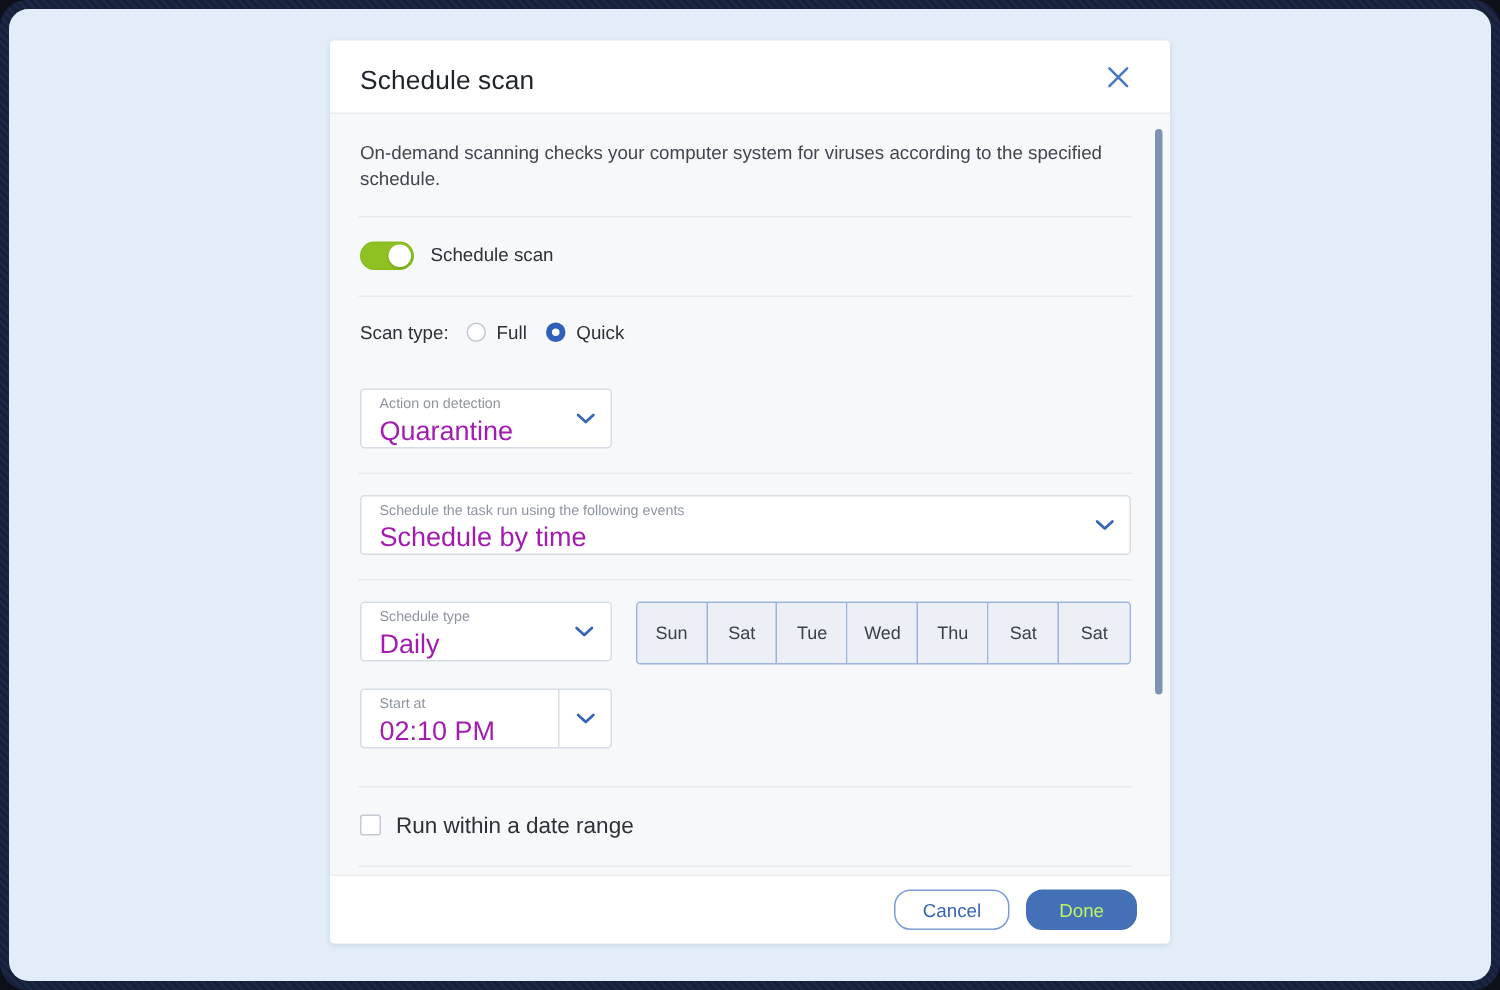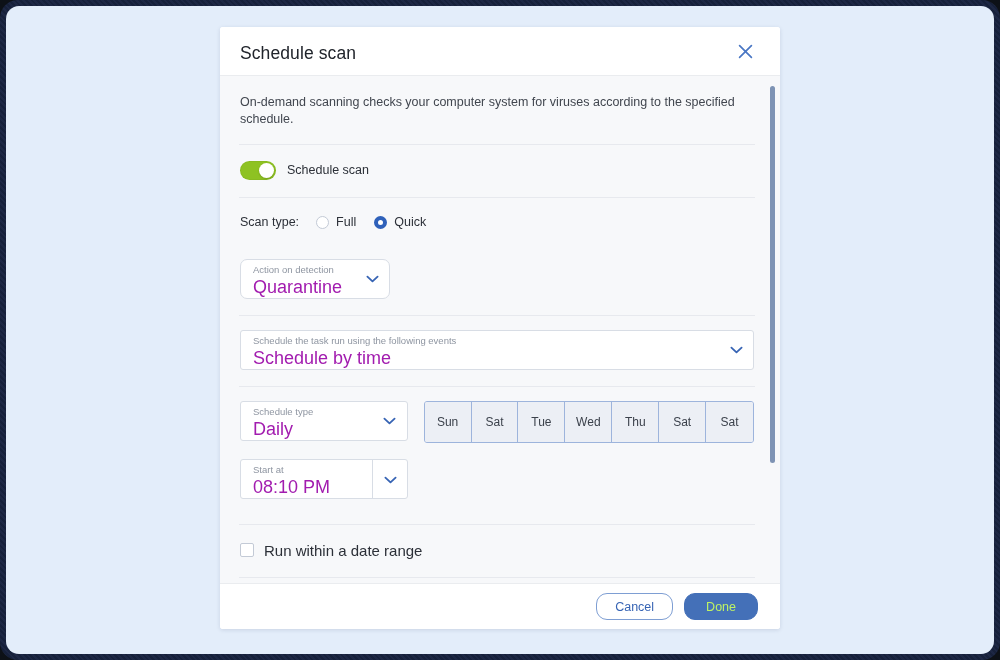--- a/index.html
+++ b/index.html
@@ -146,7 +146,7 @@
     display: flex;
     align-items: center;
     padding: 17px 2px 16px 2px;
-    gap: 9px;
+    gap: 4px;
     font-size: 12.5px;
     color: #2c3038;
   }

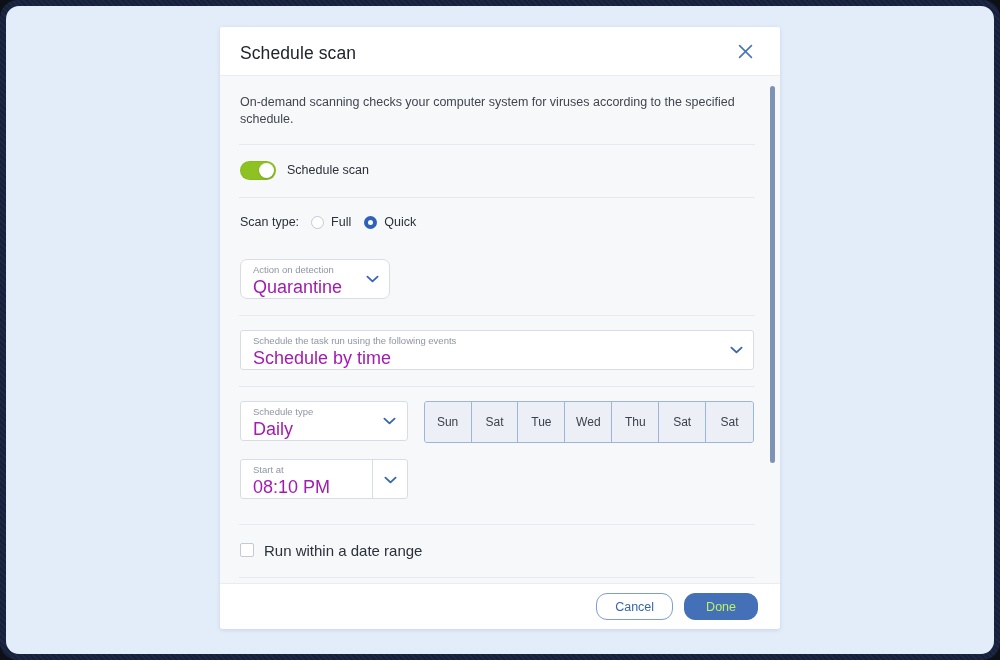--- a/index.html
+++ b/index.html
@@ -153,7 +153,7 @@
   .scantype-label { margin-right: 8px; }
   .radio-opt {
     display: flex;
-    align-items: flex-end;
+    align-items: flex-start;
     gap: 7px;
     cursor: pointer;
     margin-right: 9px;

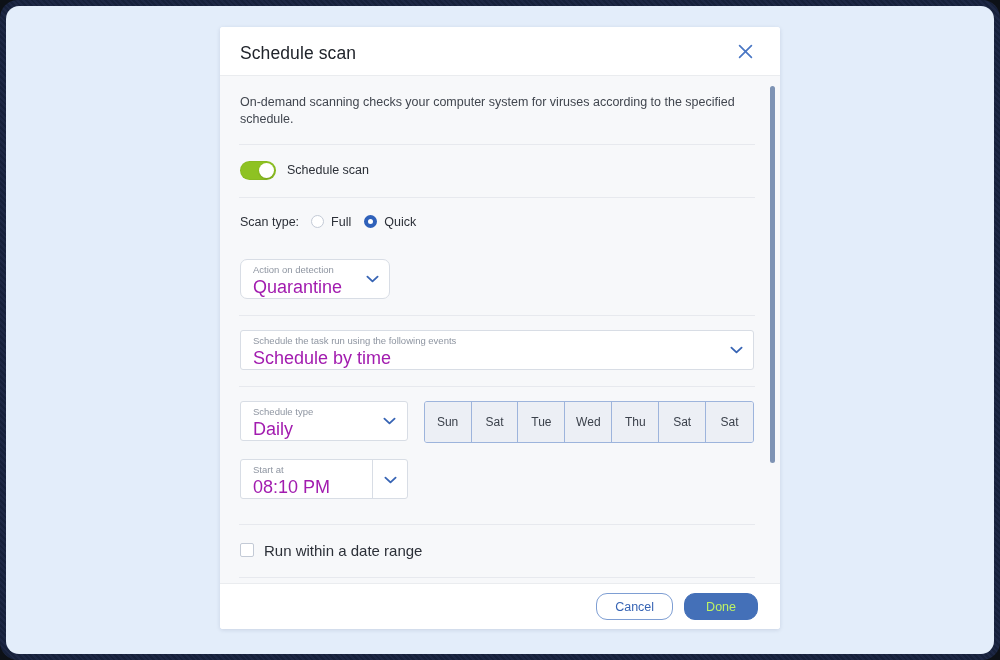--- a/index.html
+++ b/index.html
@@ -214,7 +214,7 @@
   }
   .chev-box.split { border-left: 1px solid #d8dde5; }
 
-  .field-w-action { width: 150px; border-radius: 7px; }
+  .field-w-action { width: 168px; }
   .field-w-full { width: 100%; }
   .field-w-type { width: 168px; }
   .field-w-start { width: 168px; }

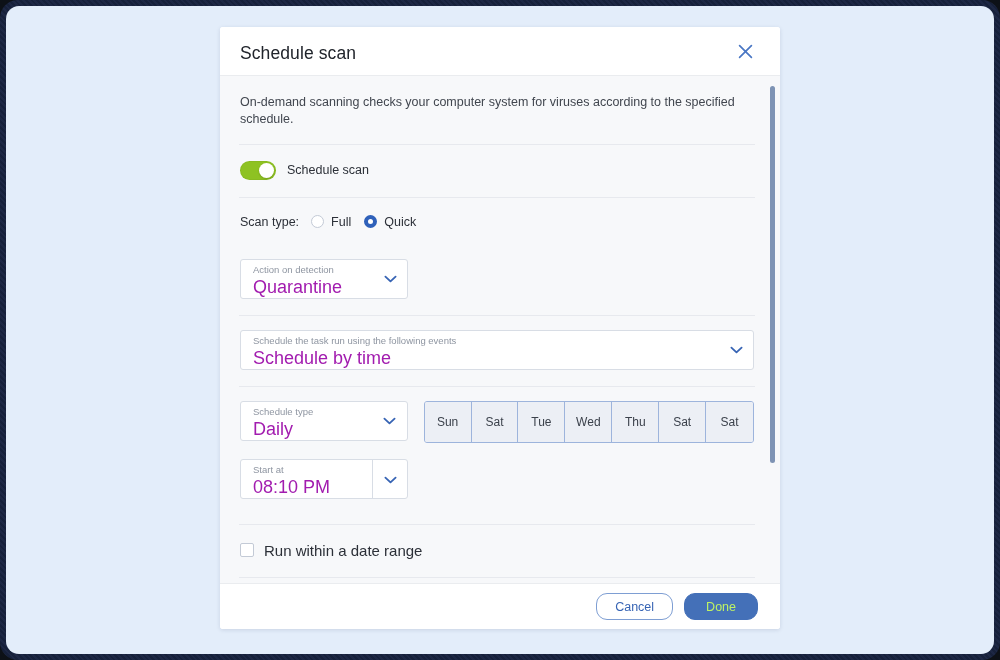--- a/index.html
+++ b/index.html
@@ -445,7 +445,7 @@
             <div class="field field-w-start">
               <div class="field-texts">
                 <div class="field-label">Start at</div>
-                <div class="field-value">08:10 PM</div>
+                <div class="field-value">02:10 PM</div>
               </div>
               <div class="chev-box split">
                 <span>

